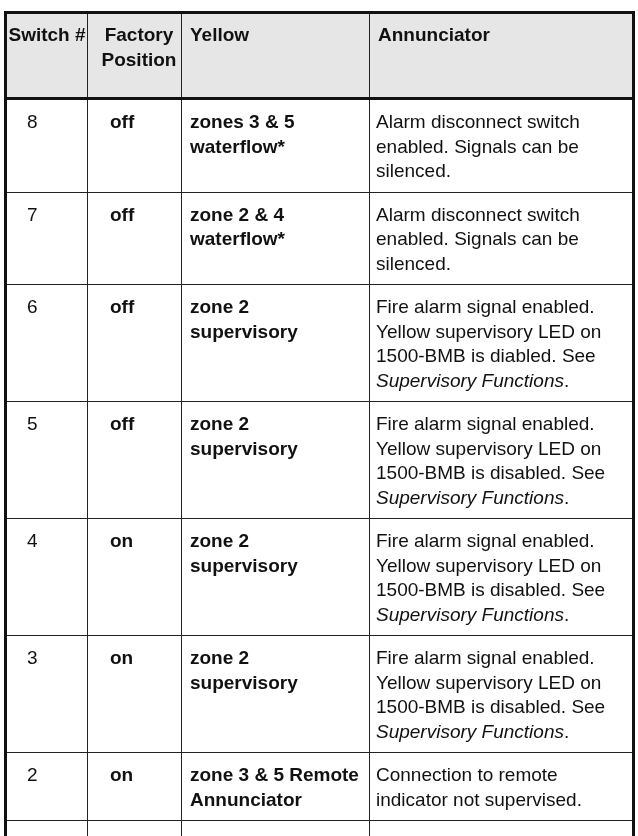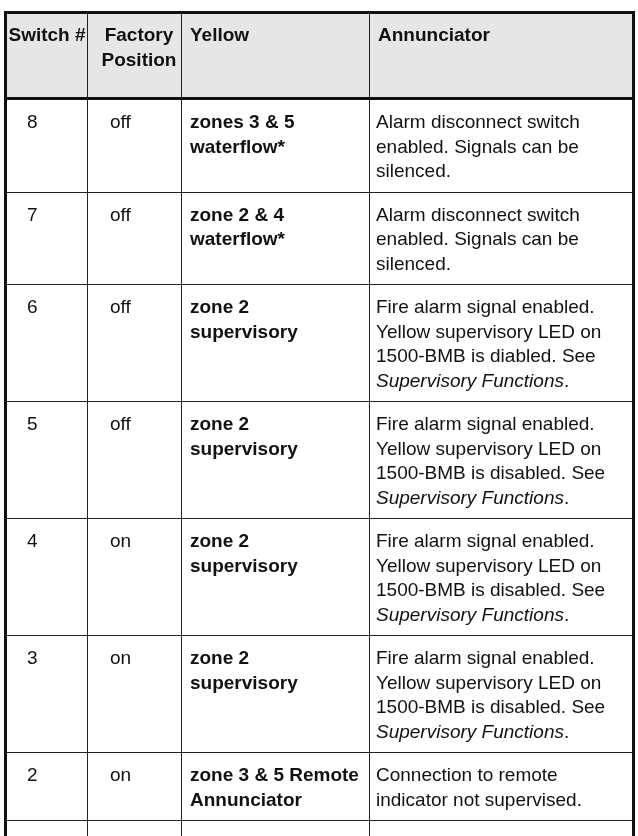--- a/index.html
+++ b/index.html
@@ -25,7 +25,7 @@
   td { padding: 0; }
   td .cell { padding: 10px 6px 8px 8px; }
   td.num .cell { padding-left: 20px; }
-  td.pos .cell { padding-left: 22px; }
+  td.pos .cell { padding-left: 22px; font-weight: bold; }
   td.desc .cell { padding-left: 6px; padding-right: 4px; }
   td.feat .cell { padding-left: 8px; padding-right: 0; white-space: pre-line; font-weight: bold; }
   tr.r8 td { height: 83px; }

